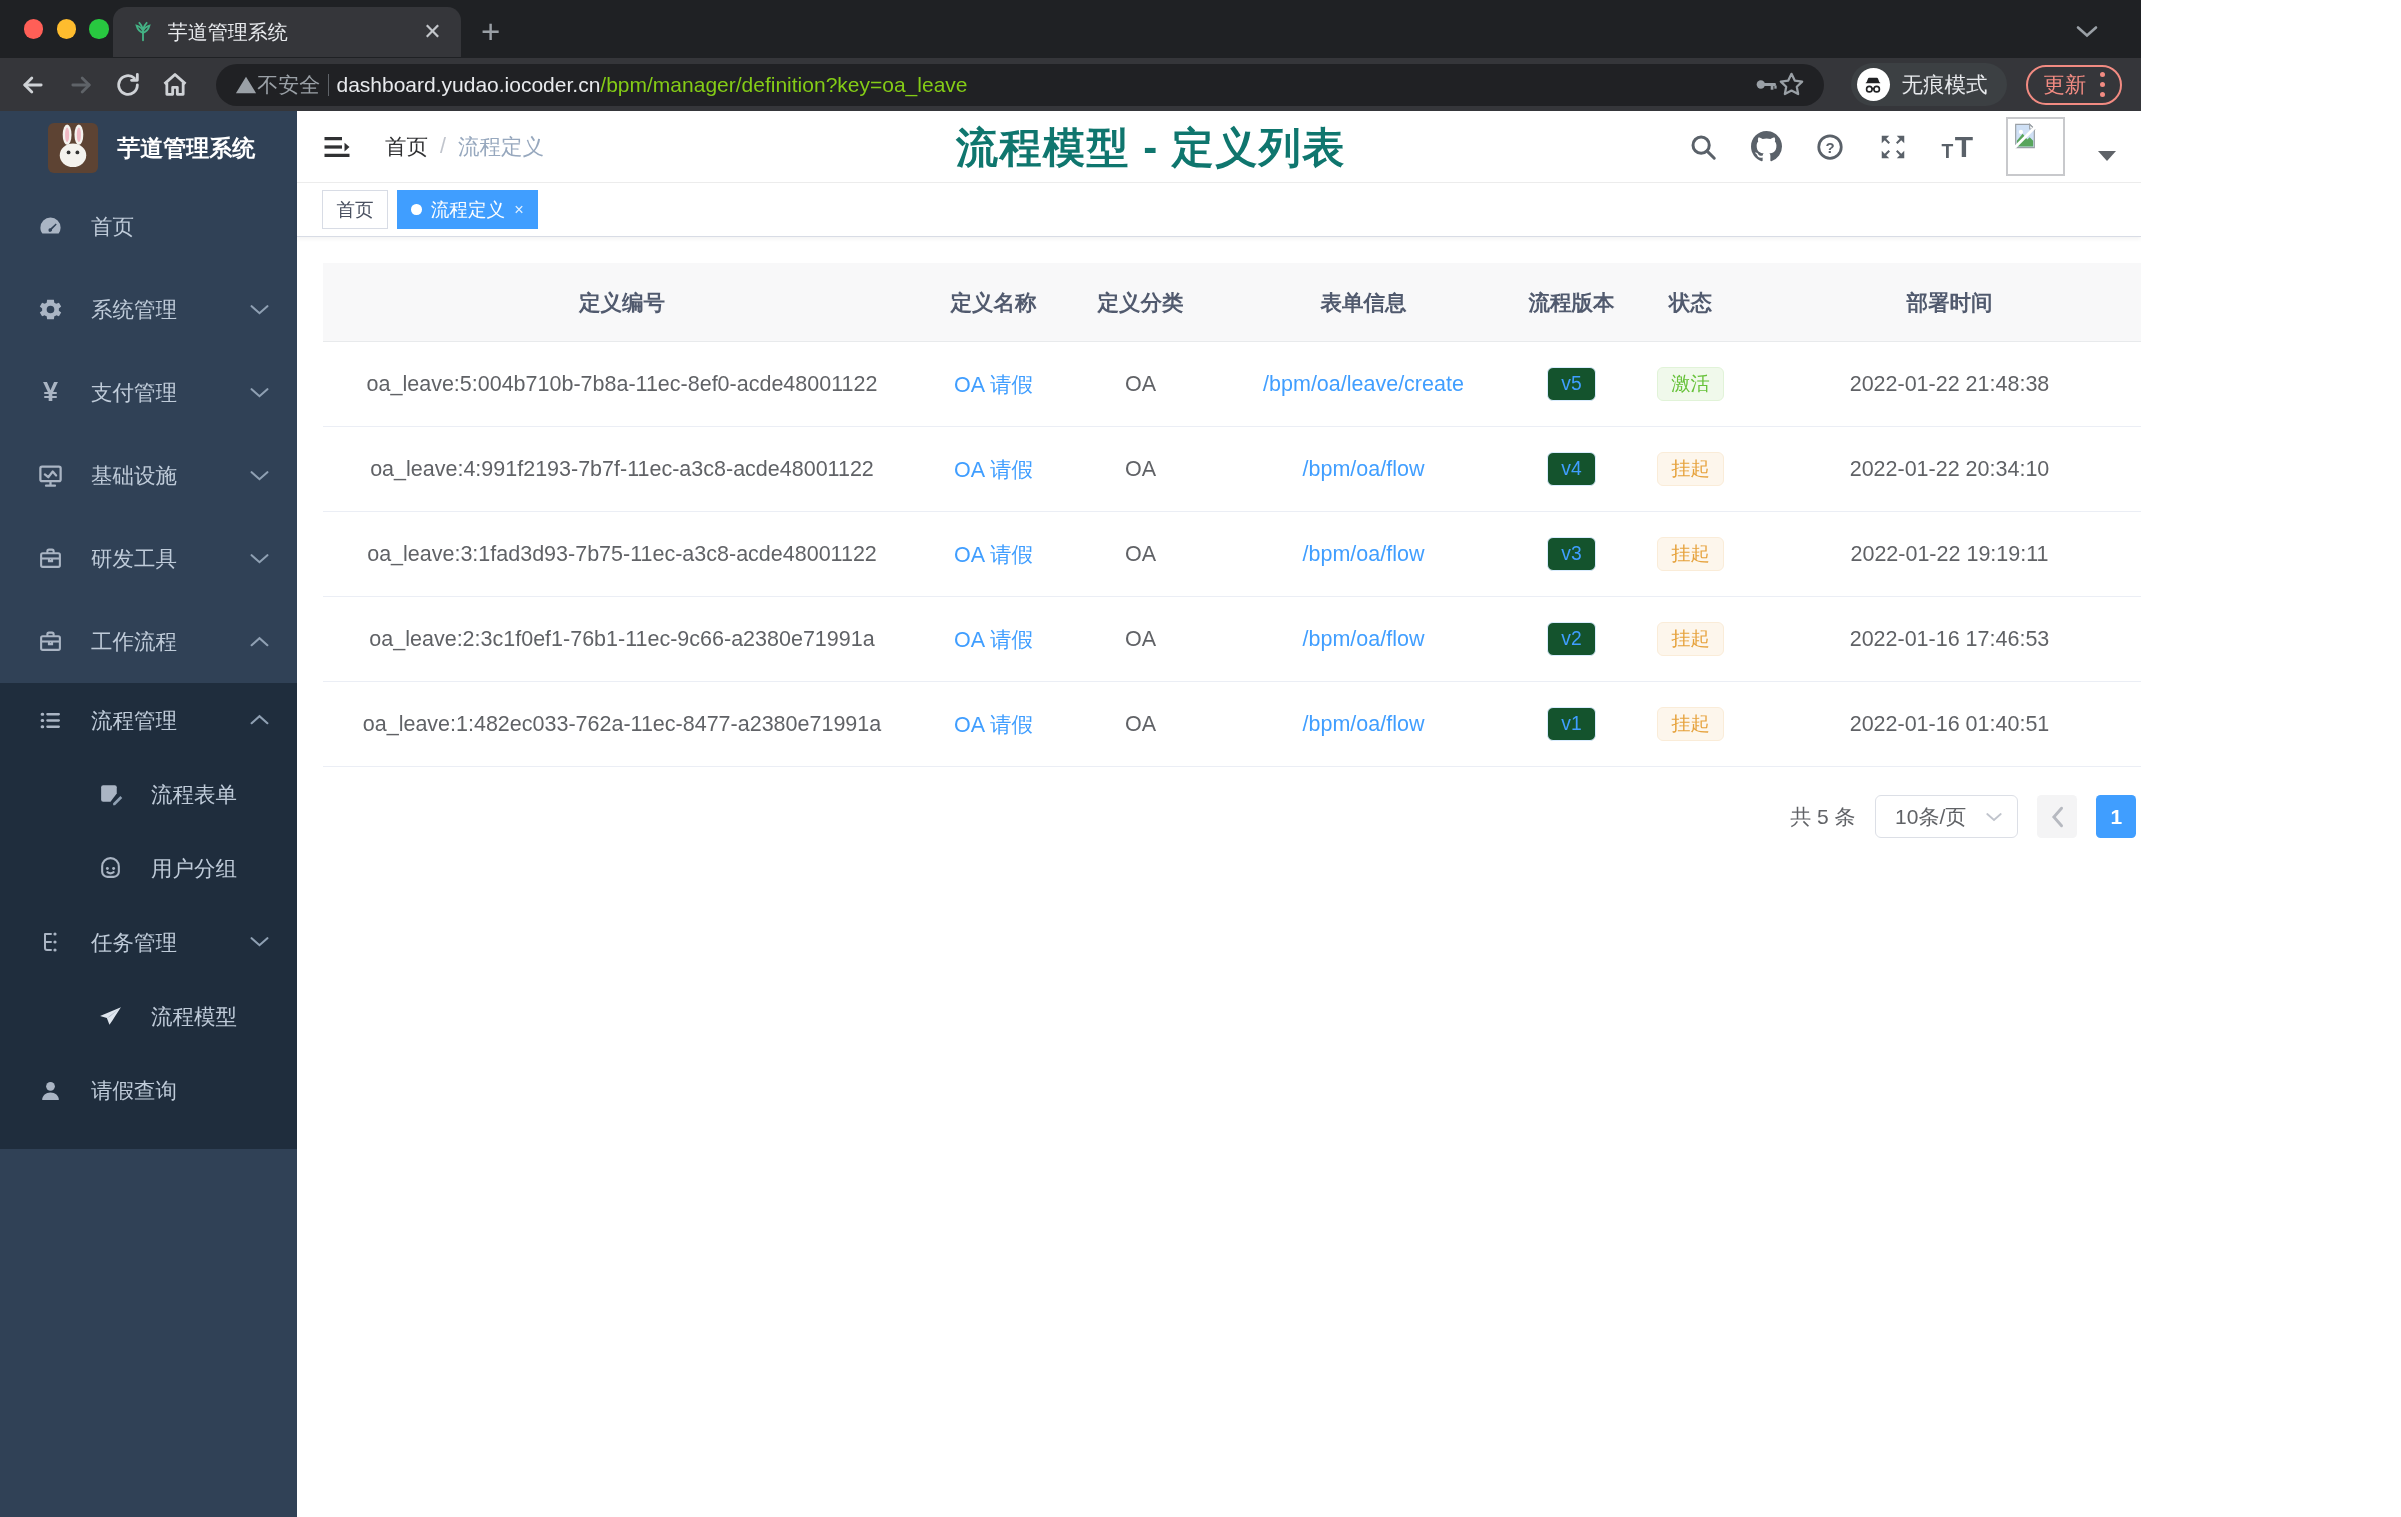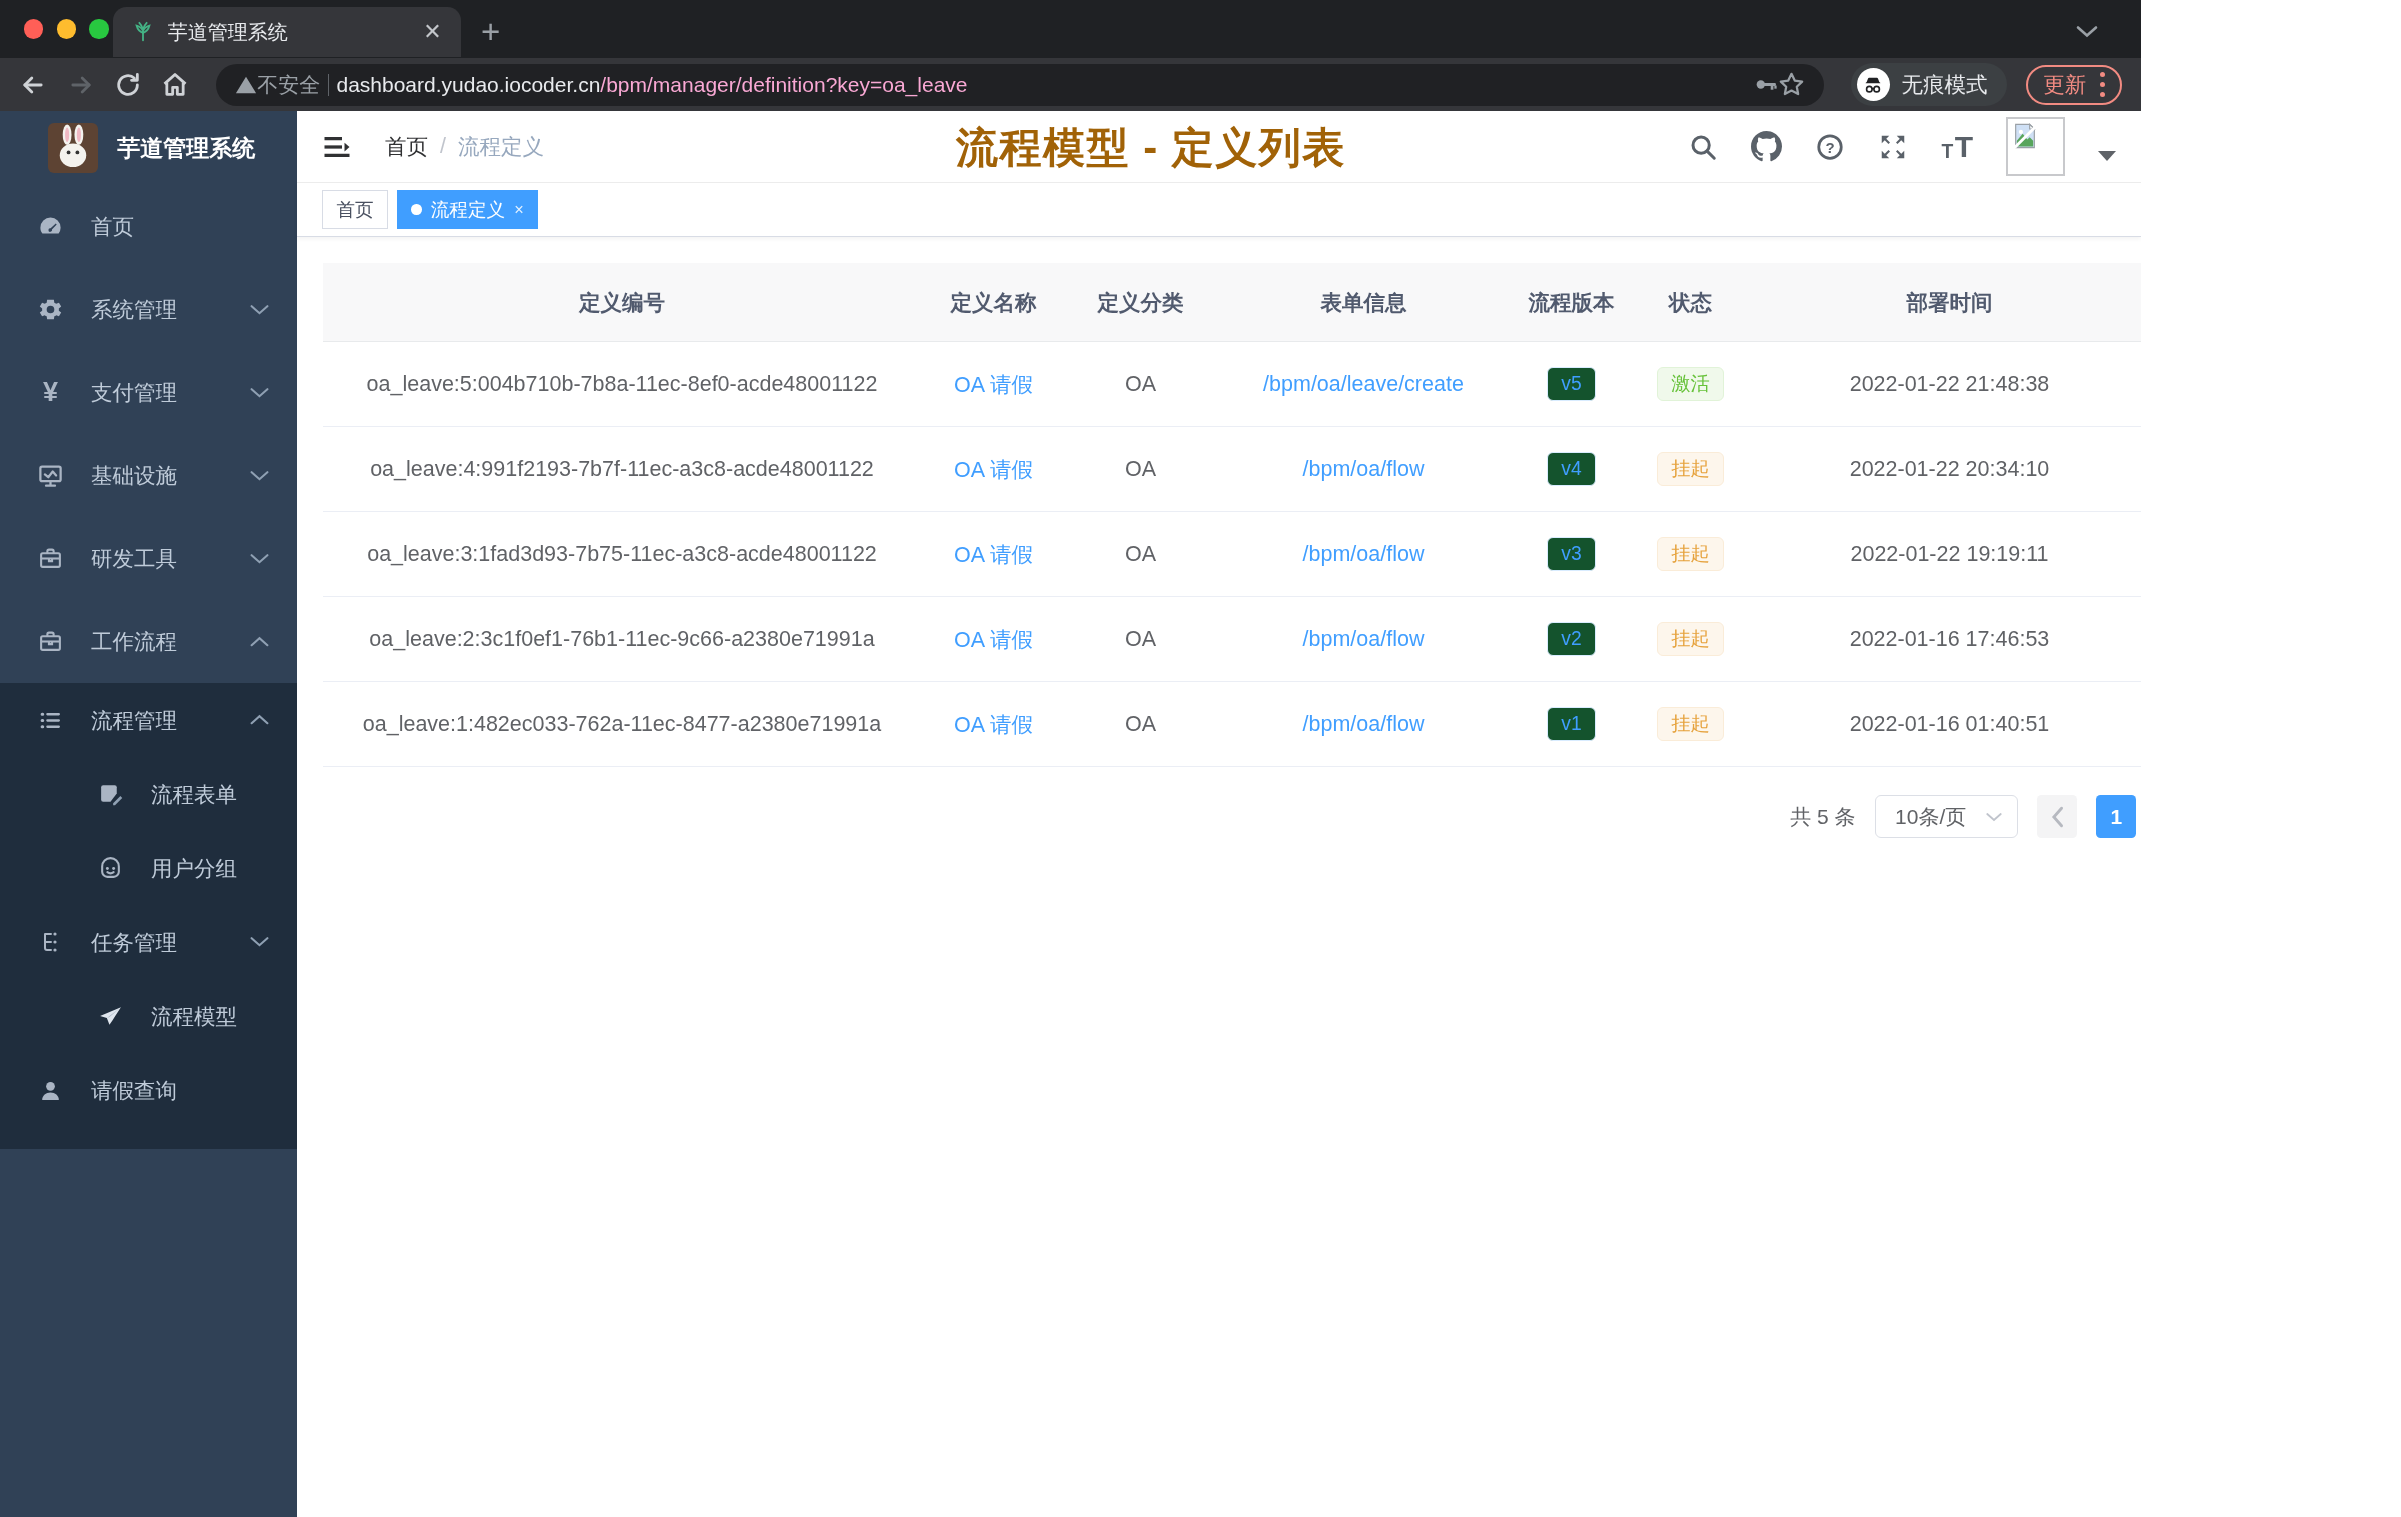--- a/index.html
+++ b/index.html
@@ -26,7 +26,7 @@
            padding:0 19.3px;margin:0 7.4px;color:#9aa0a6;font-size:21px}
   .omni-div{width:1.5px;height:22px;background:#5f6368;margin:0 7.4px}
   .url-host{color:#e8eaed}
-  .url-path{color:#f9a8d4}
+  .url-path{color:#84cc16}
   .omni-spacer{flex:1}
   .incognito{height:43px;border-radius:22px;background:#3c4043;display:flex;align-items:center;
              gap:12px;padding:0 19.3px 0 6px;color:#e8eaed;font-size:21.5px}

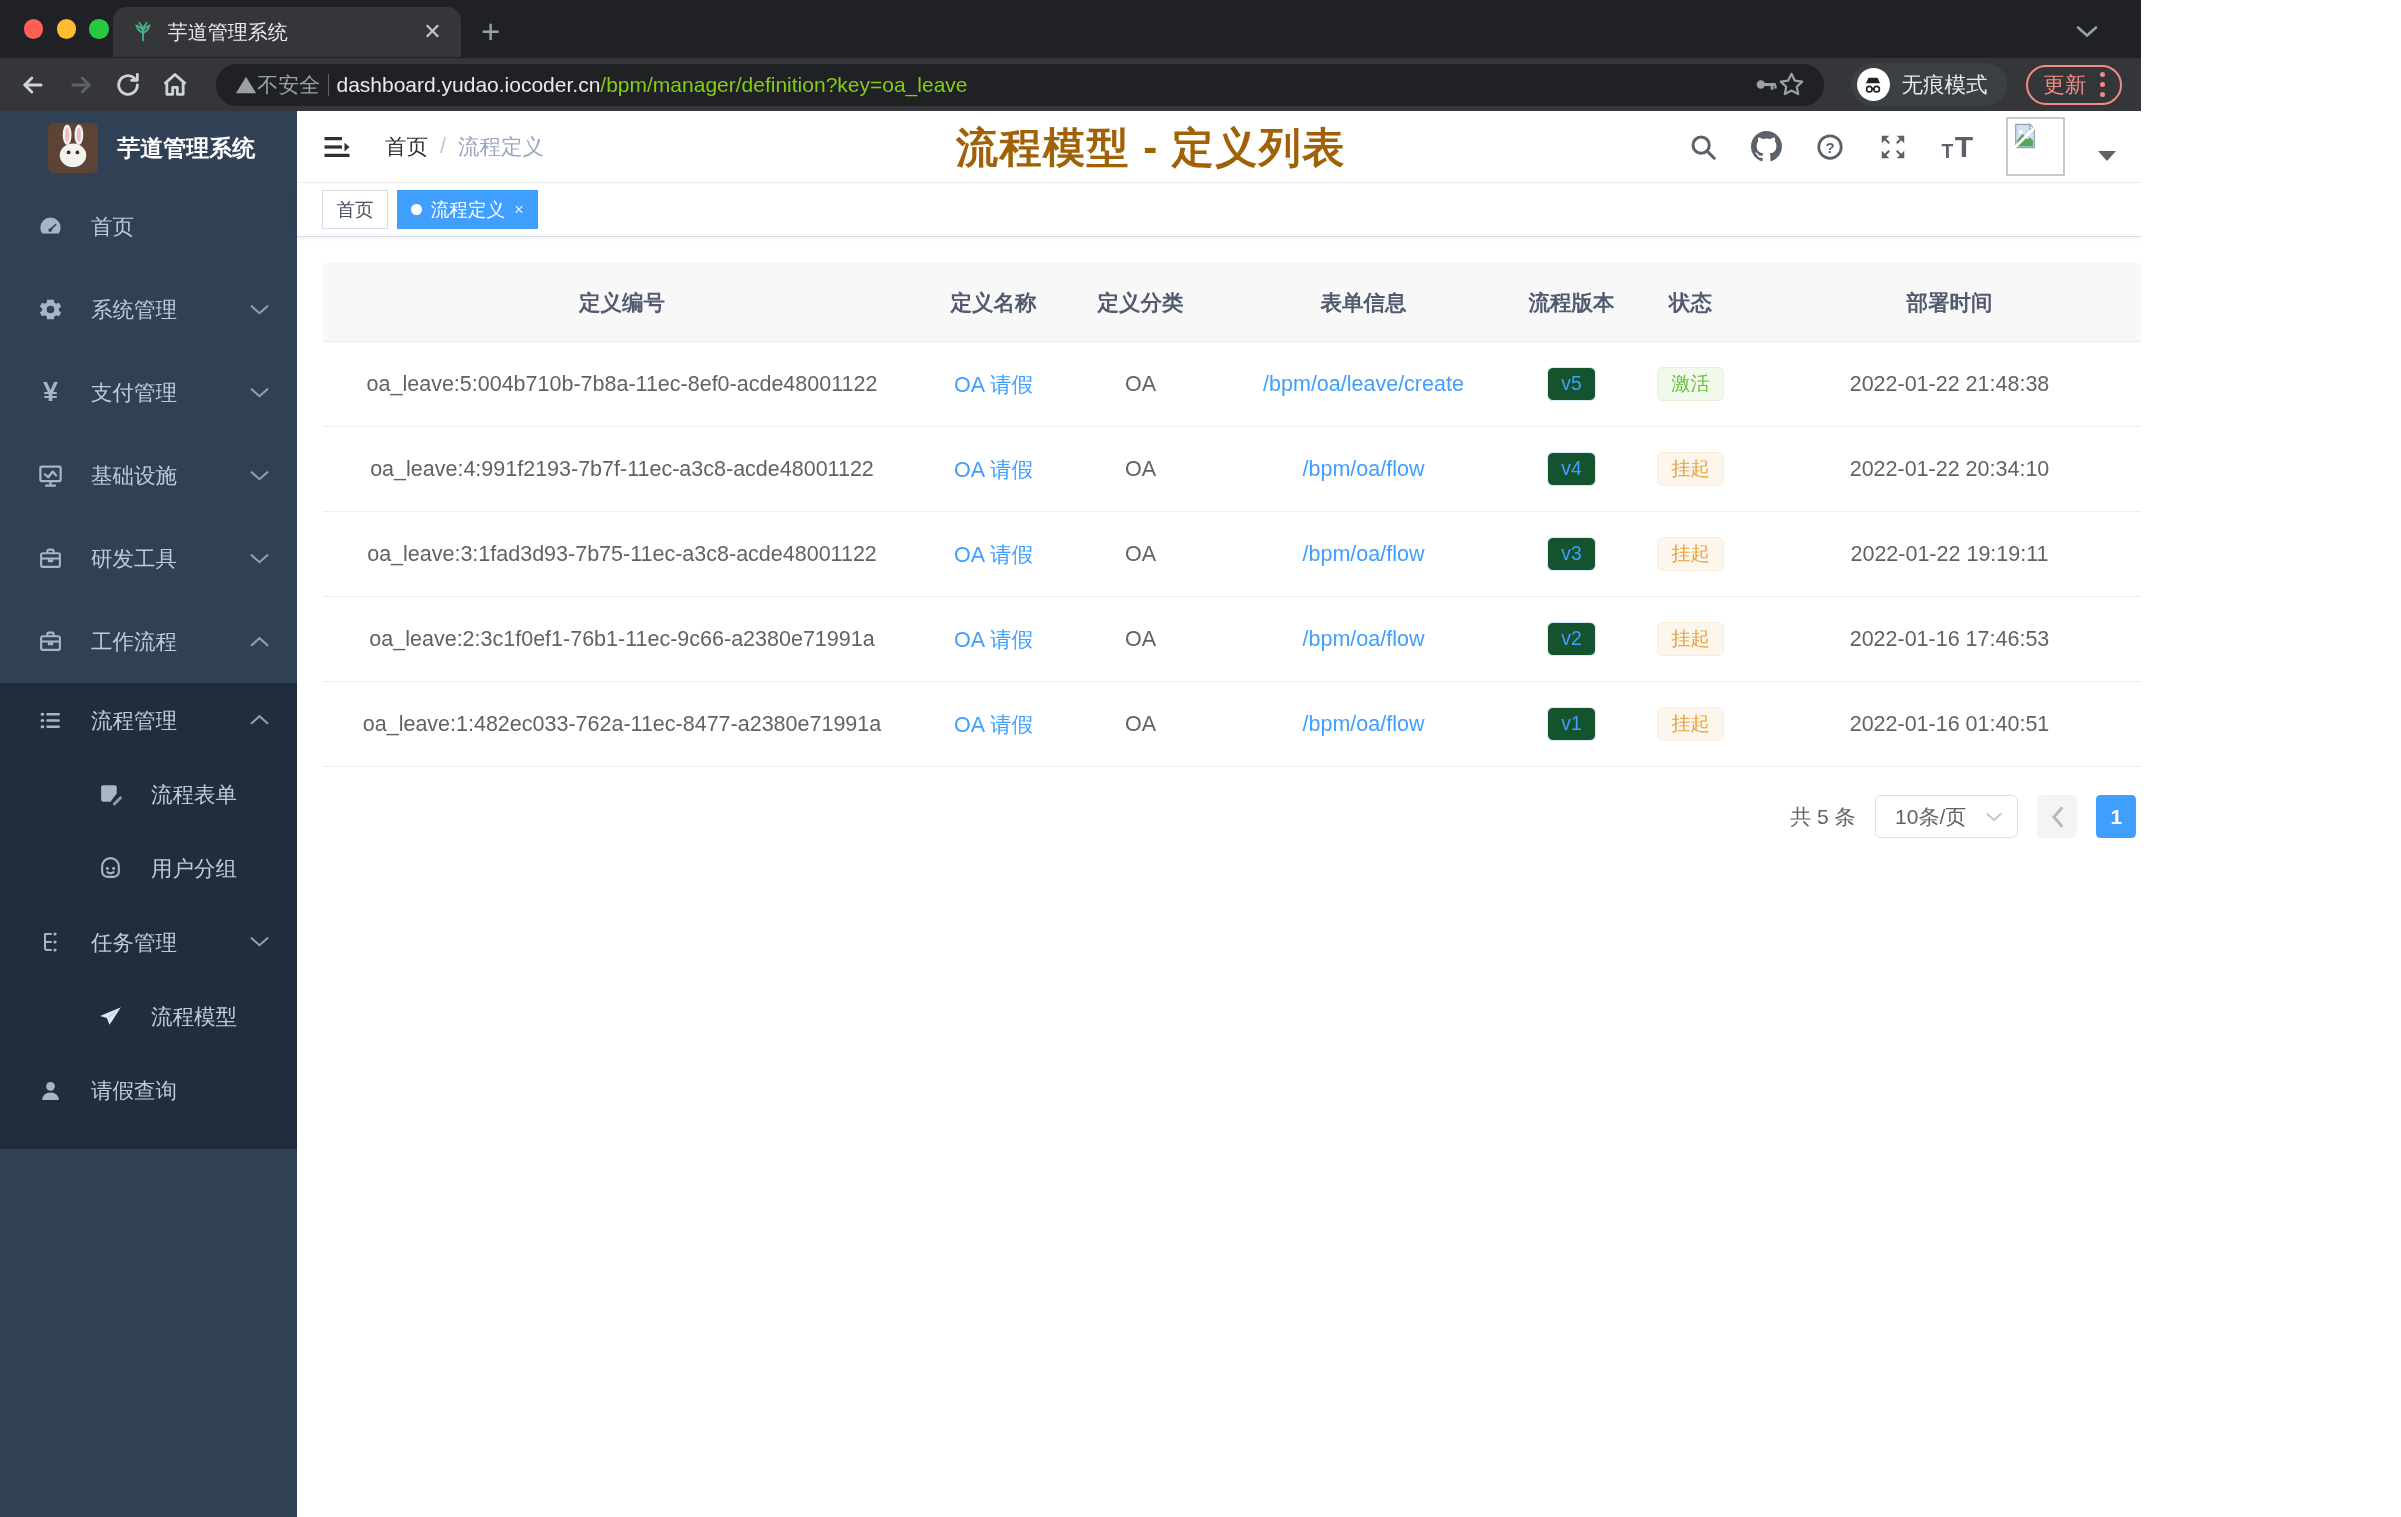--- a/index.html
+++ b/index.html
@@ -394,7 +394,7 @@
         <span class="bc-sep">/</span>
         <span class="bc-cur">流程定义</span>
       </span>
-      <span class="annotation" style="color:#a16207">流程模型 - 定义列表</span>
+      <span class="annotation" style="color:#0f766e">流程模型 - 定义列表</span>
       <span class="header-icons">
         <span>
           <svg width="30" height="30" viewBox="0 0 24 24" fill="none" stroke="#5a6169" stroke-width="2.4" stroke-linecap="round">

